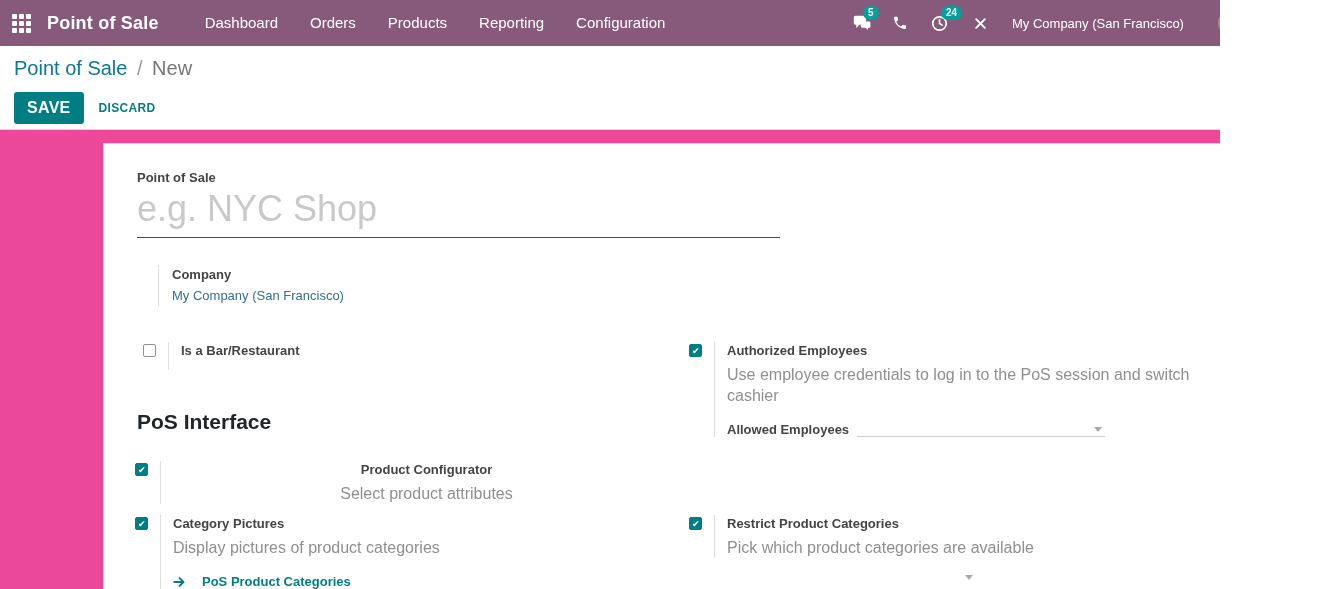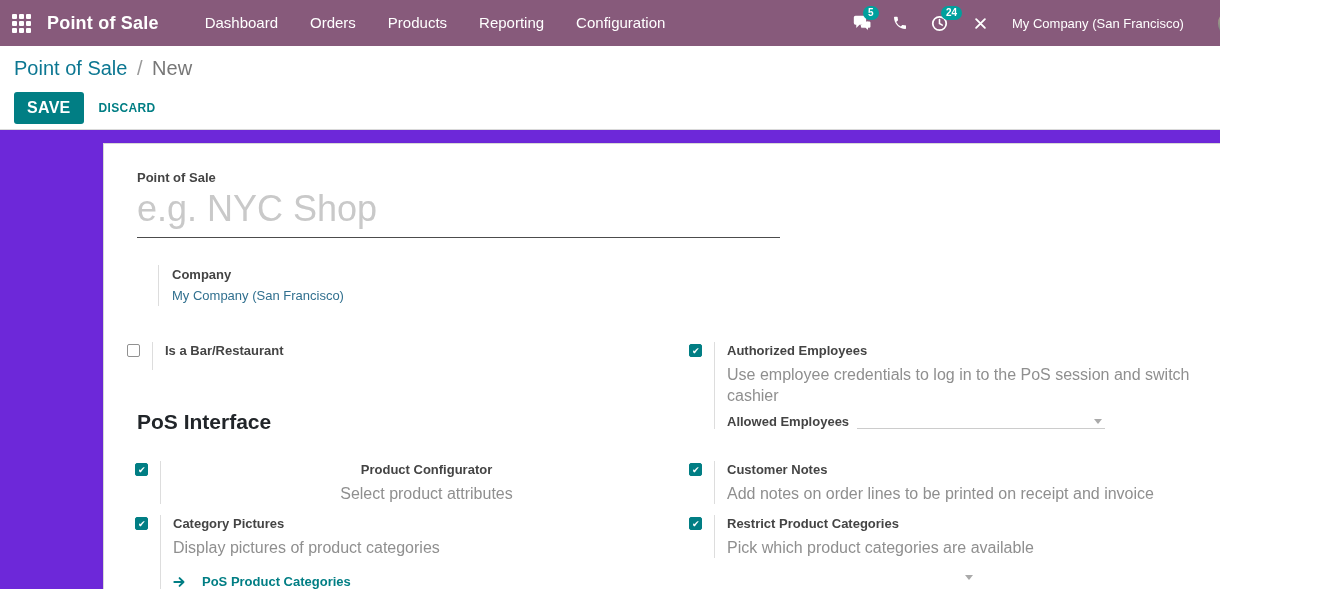--- a/index.html
+++ b/index.html
@@ -4,7 +4,7 @@
 <style>
   * { margin:0; padding:0; box-sizing:border-box; }
   body { font-family:"Liberation Sans", sans-serif; background:#fff; }
-  .stage { position:relative; width:1220px; height:589px; background:#6d28d9; overflow:hidden; }
+  .stage { position:relative; width:1220px; height:589px; background:#ec4899; overflow:hidden; }
 
   
   .navbar { position:relative; height:46px; background:#875a7b; display:flex; align-items:center;

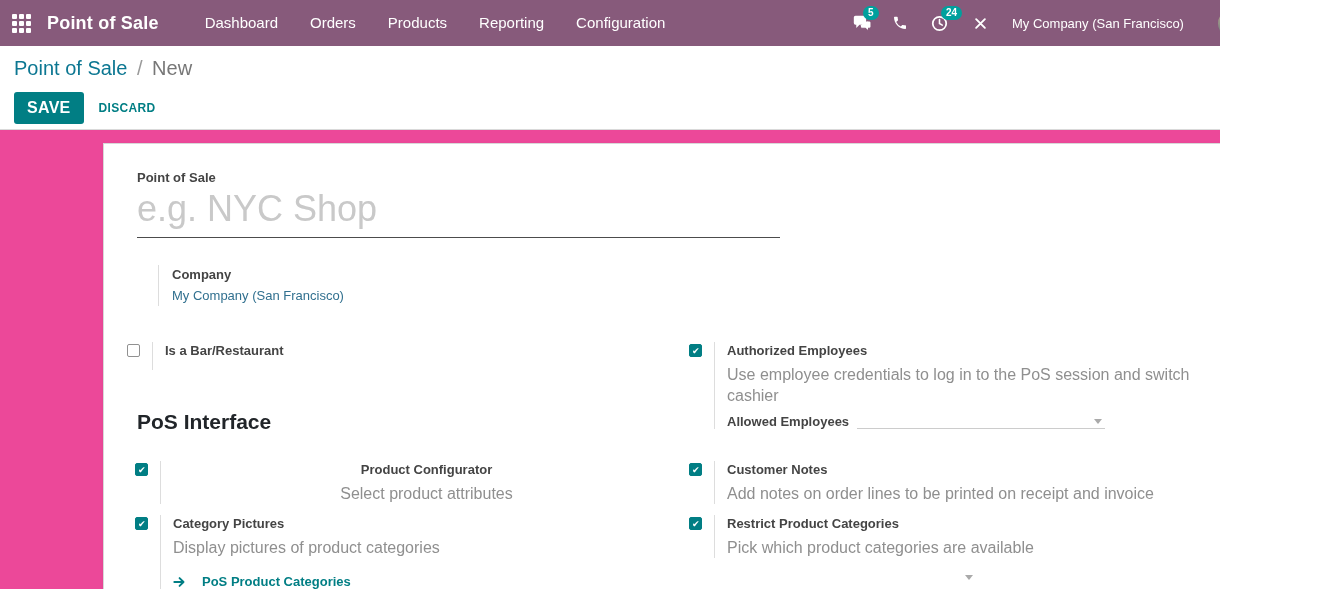--- a/index.html
+++ b/index.html
@@ -152,7 +152,7 @@
       <div class="company-value">My Company (San Francisco)</div>
     </div>
 
-    <div class="setting-box" style="left:23px; top:198px;">
+    <div class="setting-box" style="left:39px; top:198px;">
       <div class="cb"></div>
       <div class="pane">
         <div class="s-label">Is a Bar/Restaurant</div>

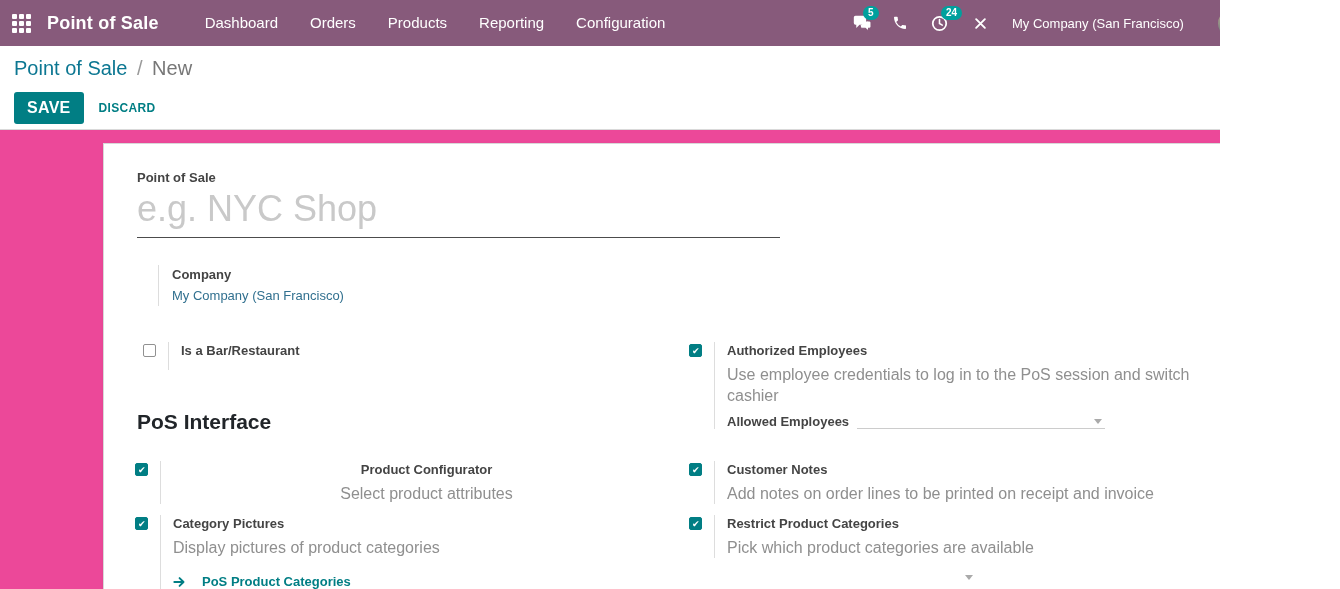--- a/index.html
+++ b/index.html
@@ -63,7 +63,7 @@
   .s-desc { font-size:16px; color:#8f8f8f; margin-top:4px; line-height:1.35; }
   .section-title { position:absolute; left:33px; top:266px; font-size:21px; font-weight:600; color:#212529; }
 
-  .inline-field { display:flex; align-items:flex-end; margin-top:5px; }
+  .inline-field { display:flex; align-items:flex-end; margin-top:13px; }
   .field-line { position:relative; width:248px; margin-left:8px; border-bottom:1px solid #ccc; height:17px; cursor:text; }
   .caret { width:0; height:0; border-left:4px solid transparent; border-right:4px solid transparent;
            border-top:5px solid #aaa; }

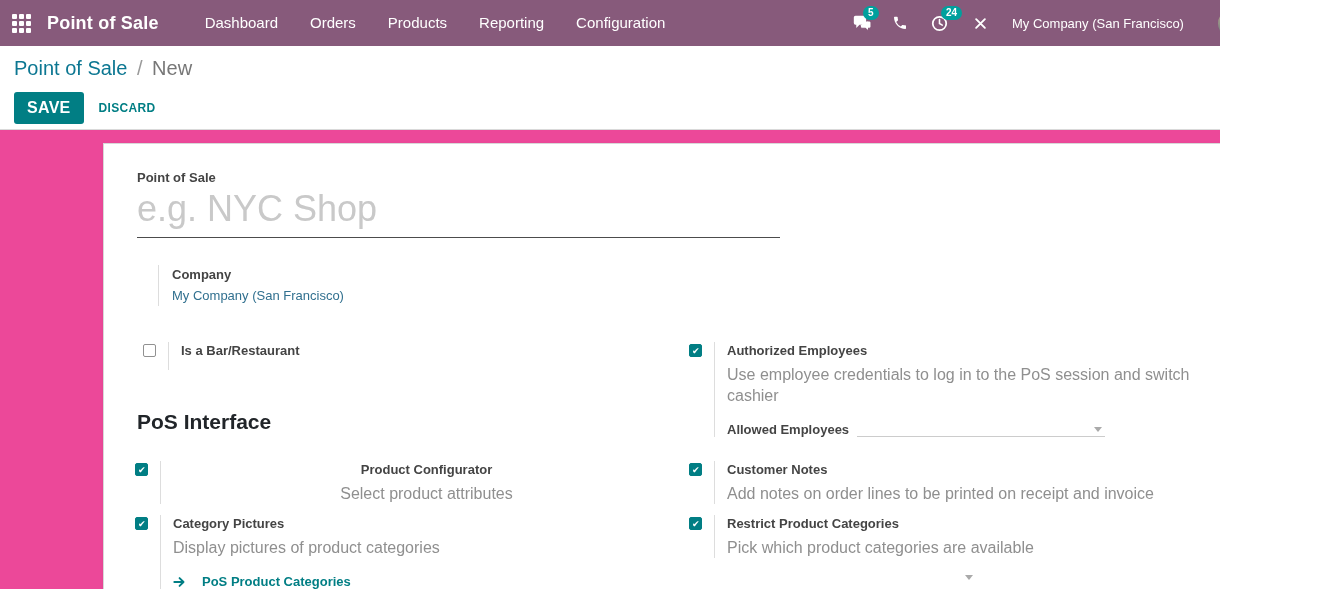--- a/index.html
+++ b/index.html
@@ -183,13 +183,6 @@
       </div>
     </div>
 
-    <div class="setting-box" style="left:585px; top:317px;">
-      <div class="cb checked"></div>
-      <div class="pane">
-        <div class="s-label">Customer Notes</div>
-        <div class="s-desc">Add notes on order lines to be printed on receipt and invoice</div>
-      </div>
-    </div>
 
     <div class="setting-box" style="left:31px; top:371px;">
       <div class="cb checked"></div>

